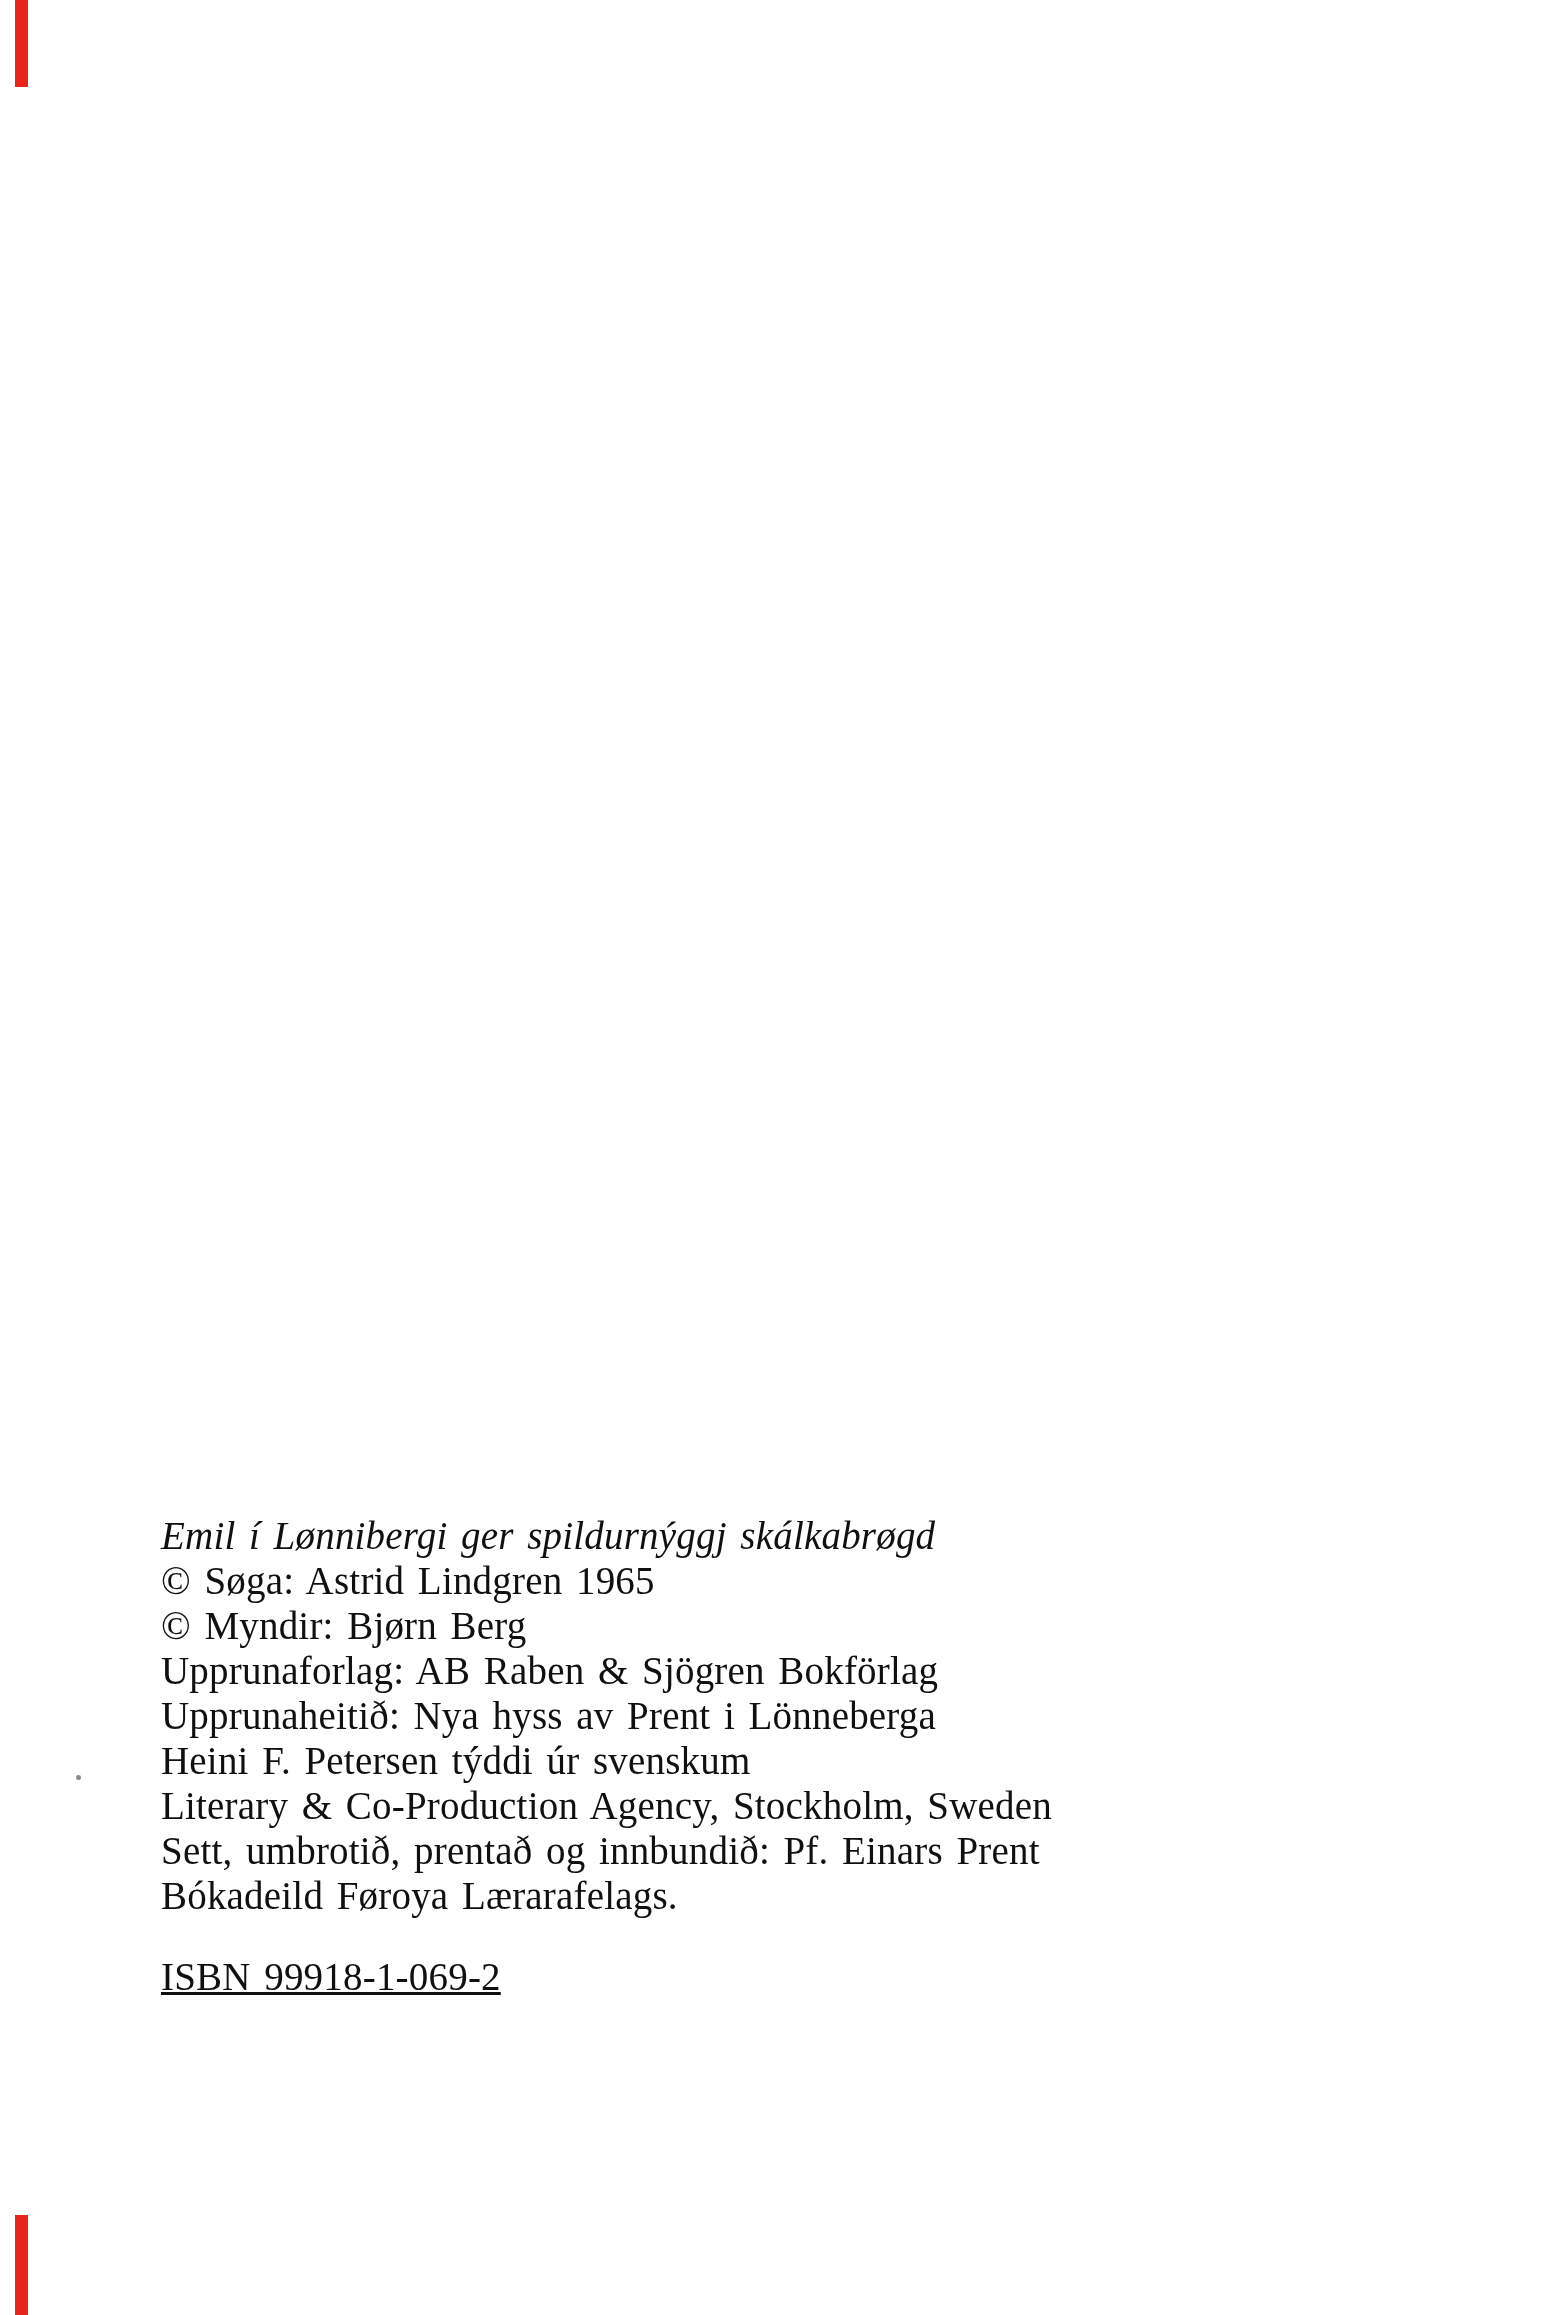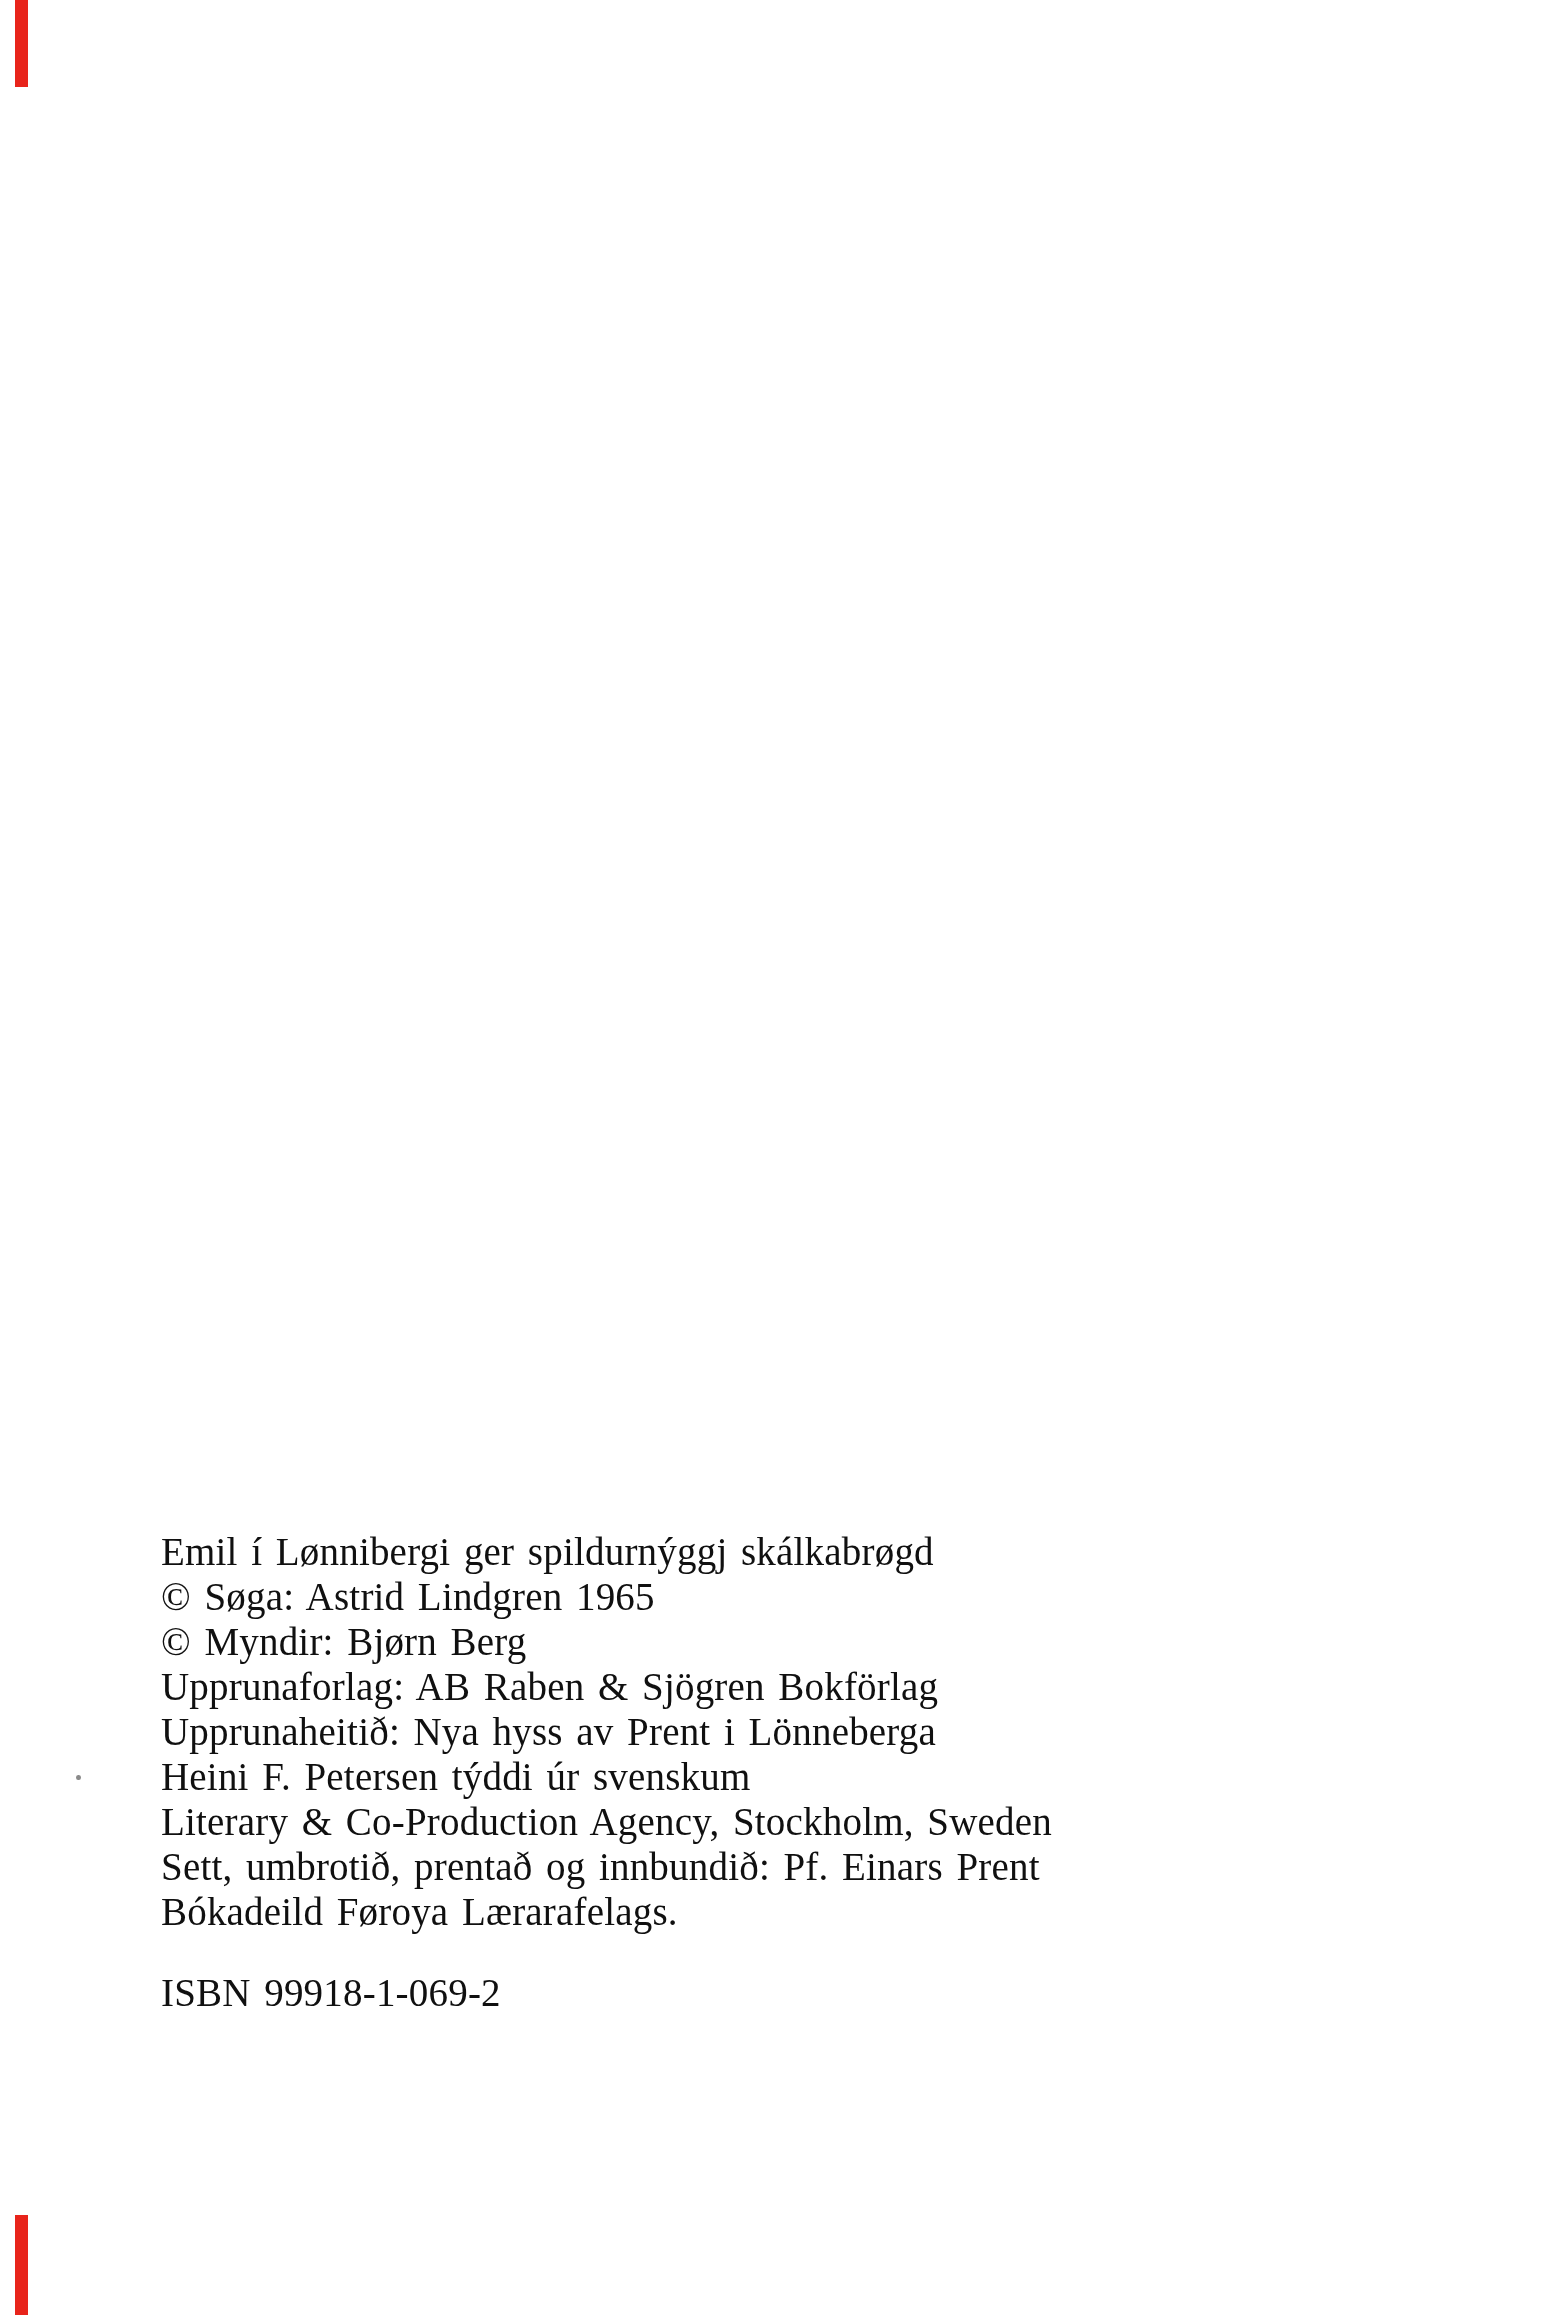--- a/index.html
+++ b/index.html
@@ -60,7 +60,7 @@
     white-space: nowrap;
   }
   .colophon .title-line {
-    margin-top: 16px;
+    font-style: italic;
   }
   .colophon .isbn-line {
     margin-top: 36px;

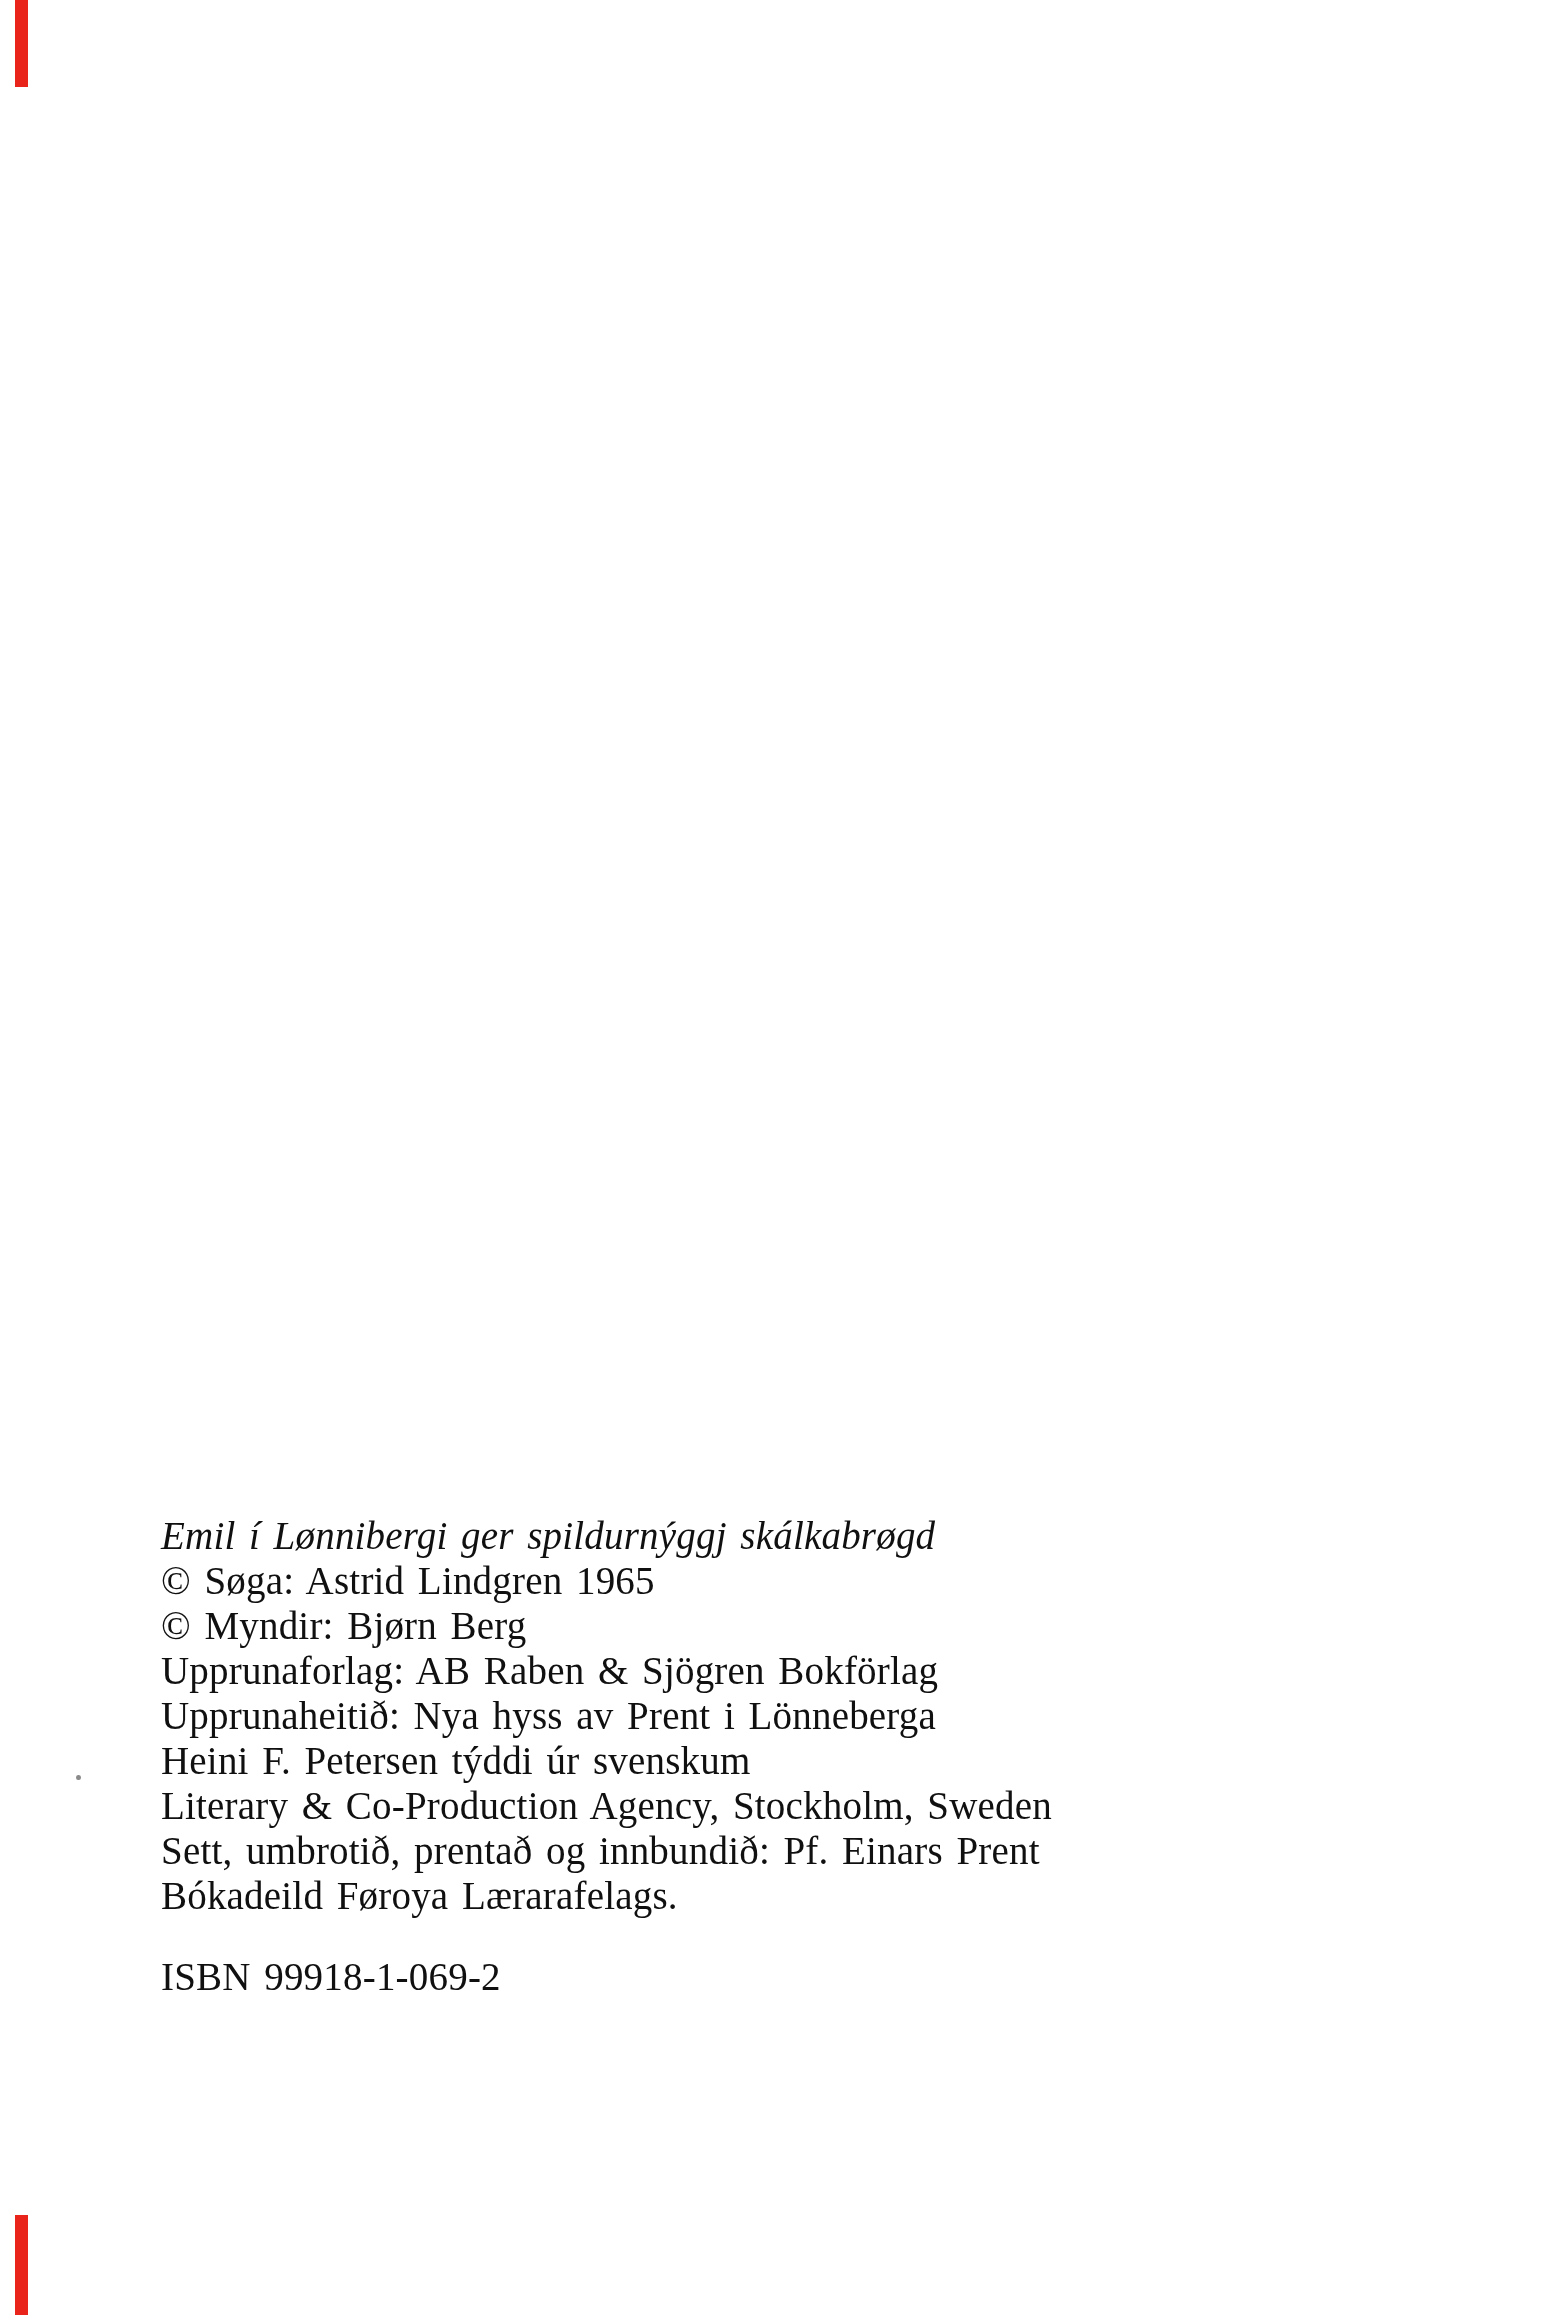--- a/index.html
+++ b/index.html
@@ -64,6 +64,7 @@
   }
   .colophon .isbn-line {
     margin-top: 36px;
+    text-decoration: underline;
   }
 </style>
 </head>

